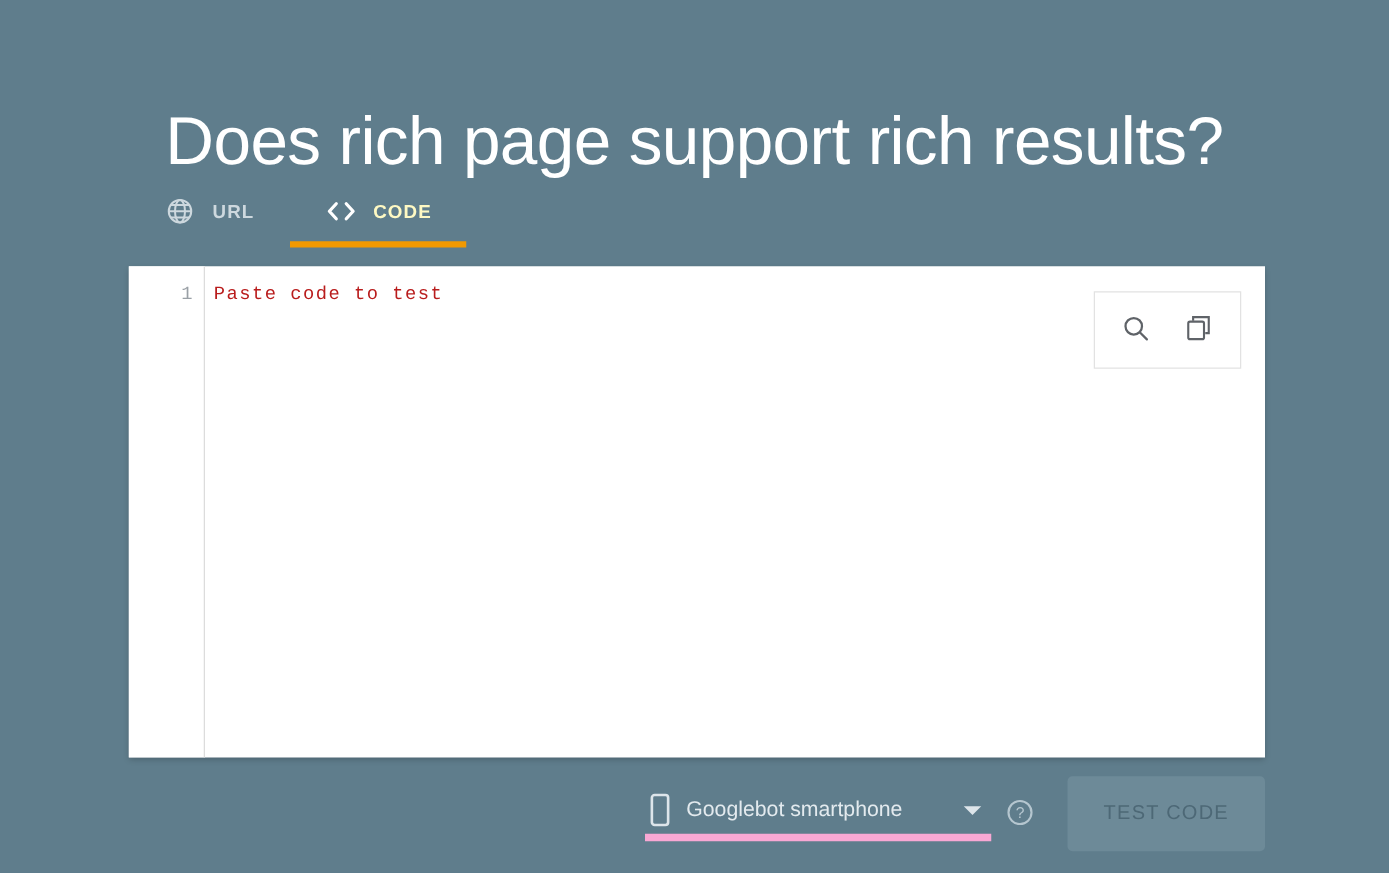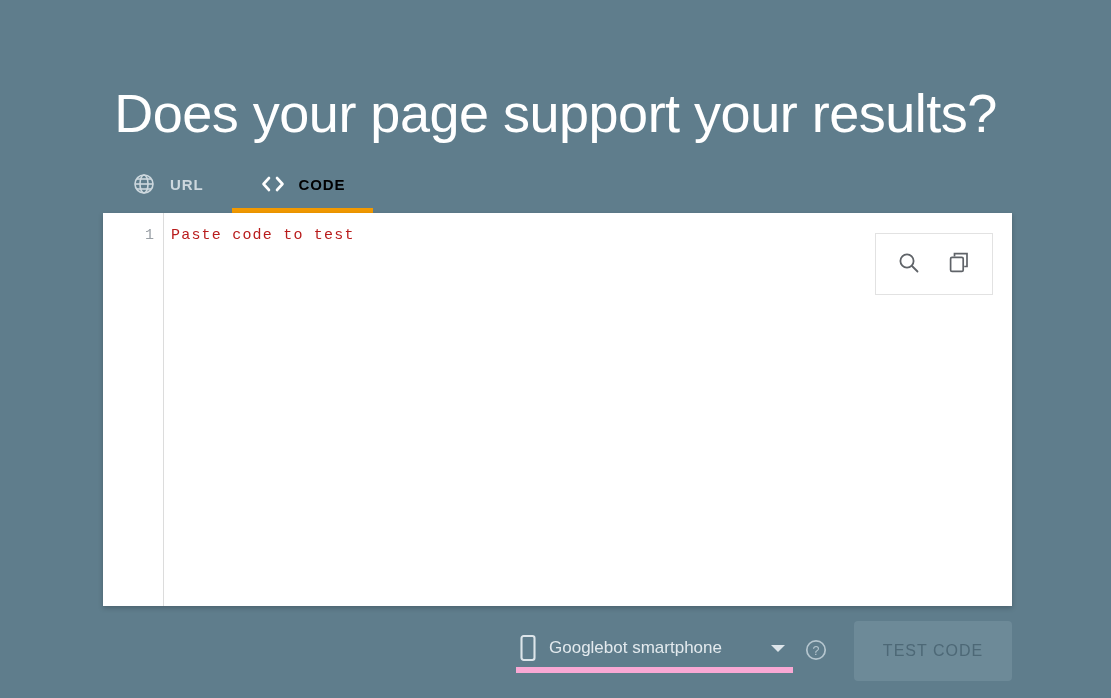--- a/index.html
+++ b/index.html
@@ -231,7 +231,7 @@
 </head>
 <body>
 
-<h1 class="page-title">Does your page support your results?</h1>
+<h1 class="page-title">Does rich page support rich results?</h1>
 
 <div class="tabbar">
 

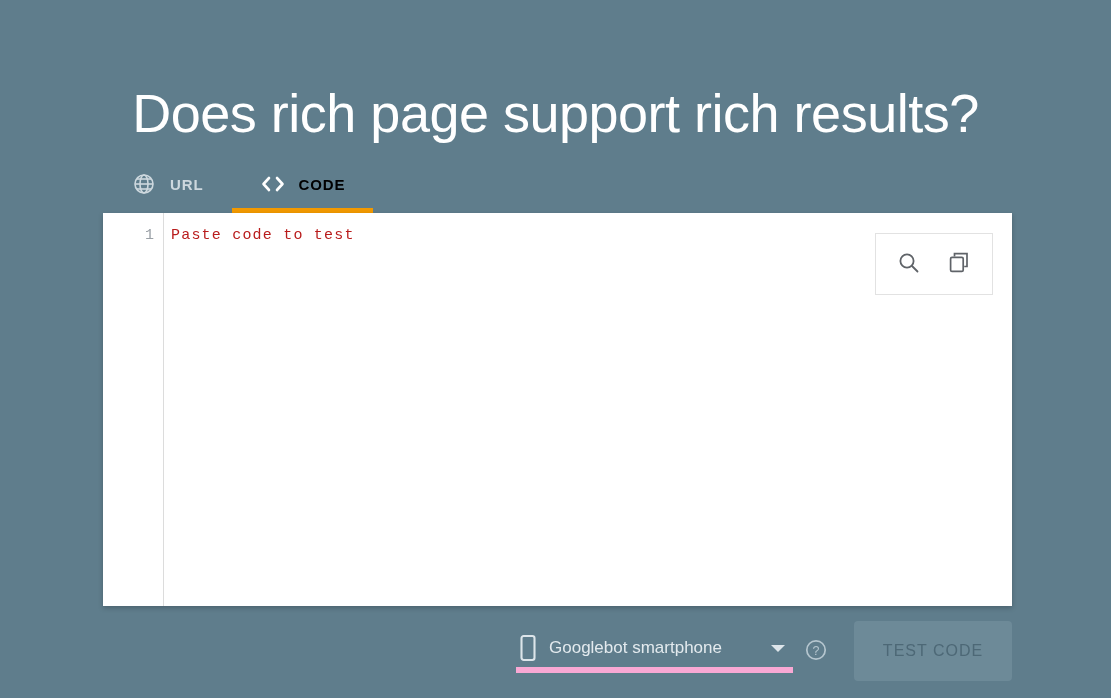--- a/index.html
+++ b/index.html
@@ -36,7 +36,7 @@
   
   .tabbar {
     position: absolute;
-    top: 155px;
+    top: 140px;
     left: 103px;
     height: 58px;
     display: flex;

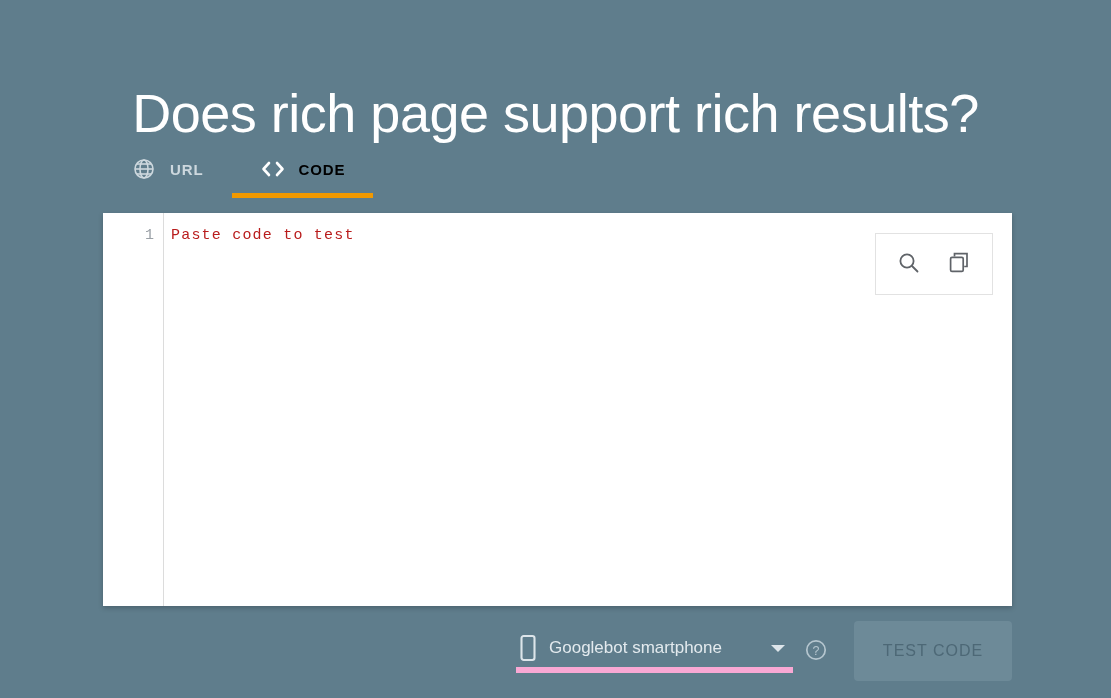--- a/index.html
+++ b/index.html
@@ -66,7 +66,7 @@
   }
   .tab.inactive .tab-label { color: #cdd8de; }
   .tab.inactive svg { fill: #cdd8de; stroke: #cdd8de; }
-  .tab.active .tab-label { color: #000000; }
+  .tab.active .tab-label { color: #fef9c3; }
   .tab.active svg { fill: #ffffff; stroke: #ffffff; }
   .tab .tab-underline {
     position: absolute;

